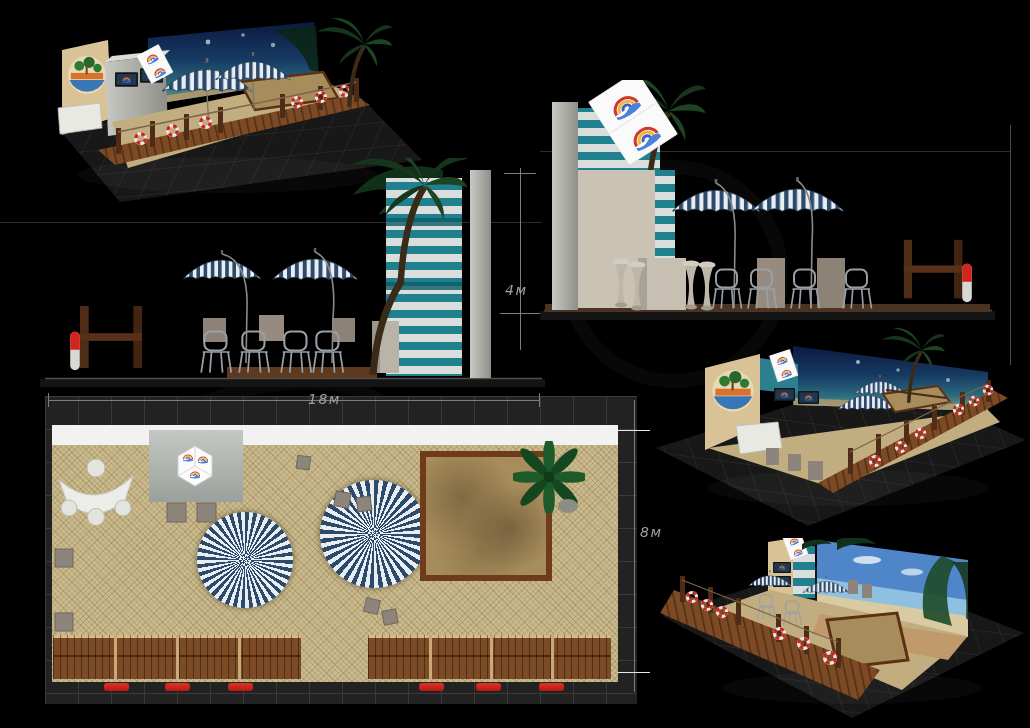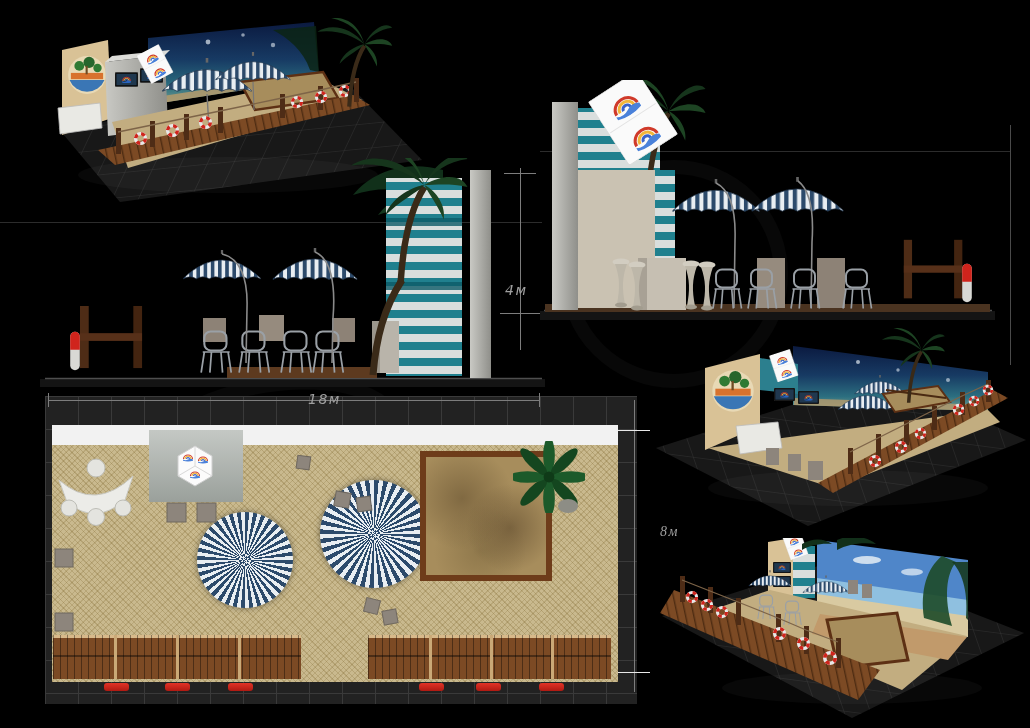--- a/index.html
+++ b/index.html
@@ -465,7 +465,7 @@
 <div class="dimline" style="left:634px;top:400px;width:1px;height:292px;"></div>
 <div class="dimline" style="left:618px;top:430px;width:32px;height:1px;background:#e8e8e8;"></div>
 <div class="dimline" style="left:618px;top:672px;width:32px;height:1px;background:#e8e8e8;"></div>
-<div class="dim-label" style="left:660px;top:524px;font-family:Liberation Serif, serif;">8м</div>
+<div class="dim-label" style="left:640px;top:524px;">8м</div>
 
 </div>
 

